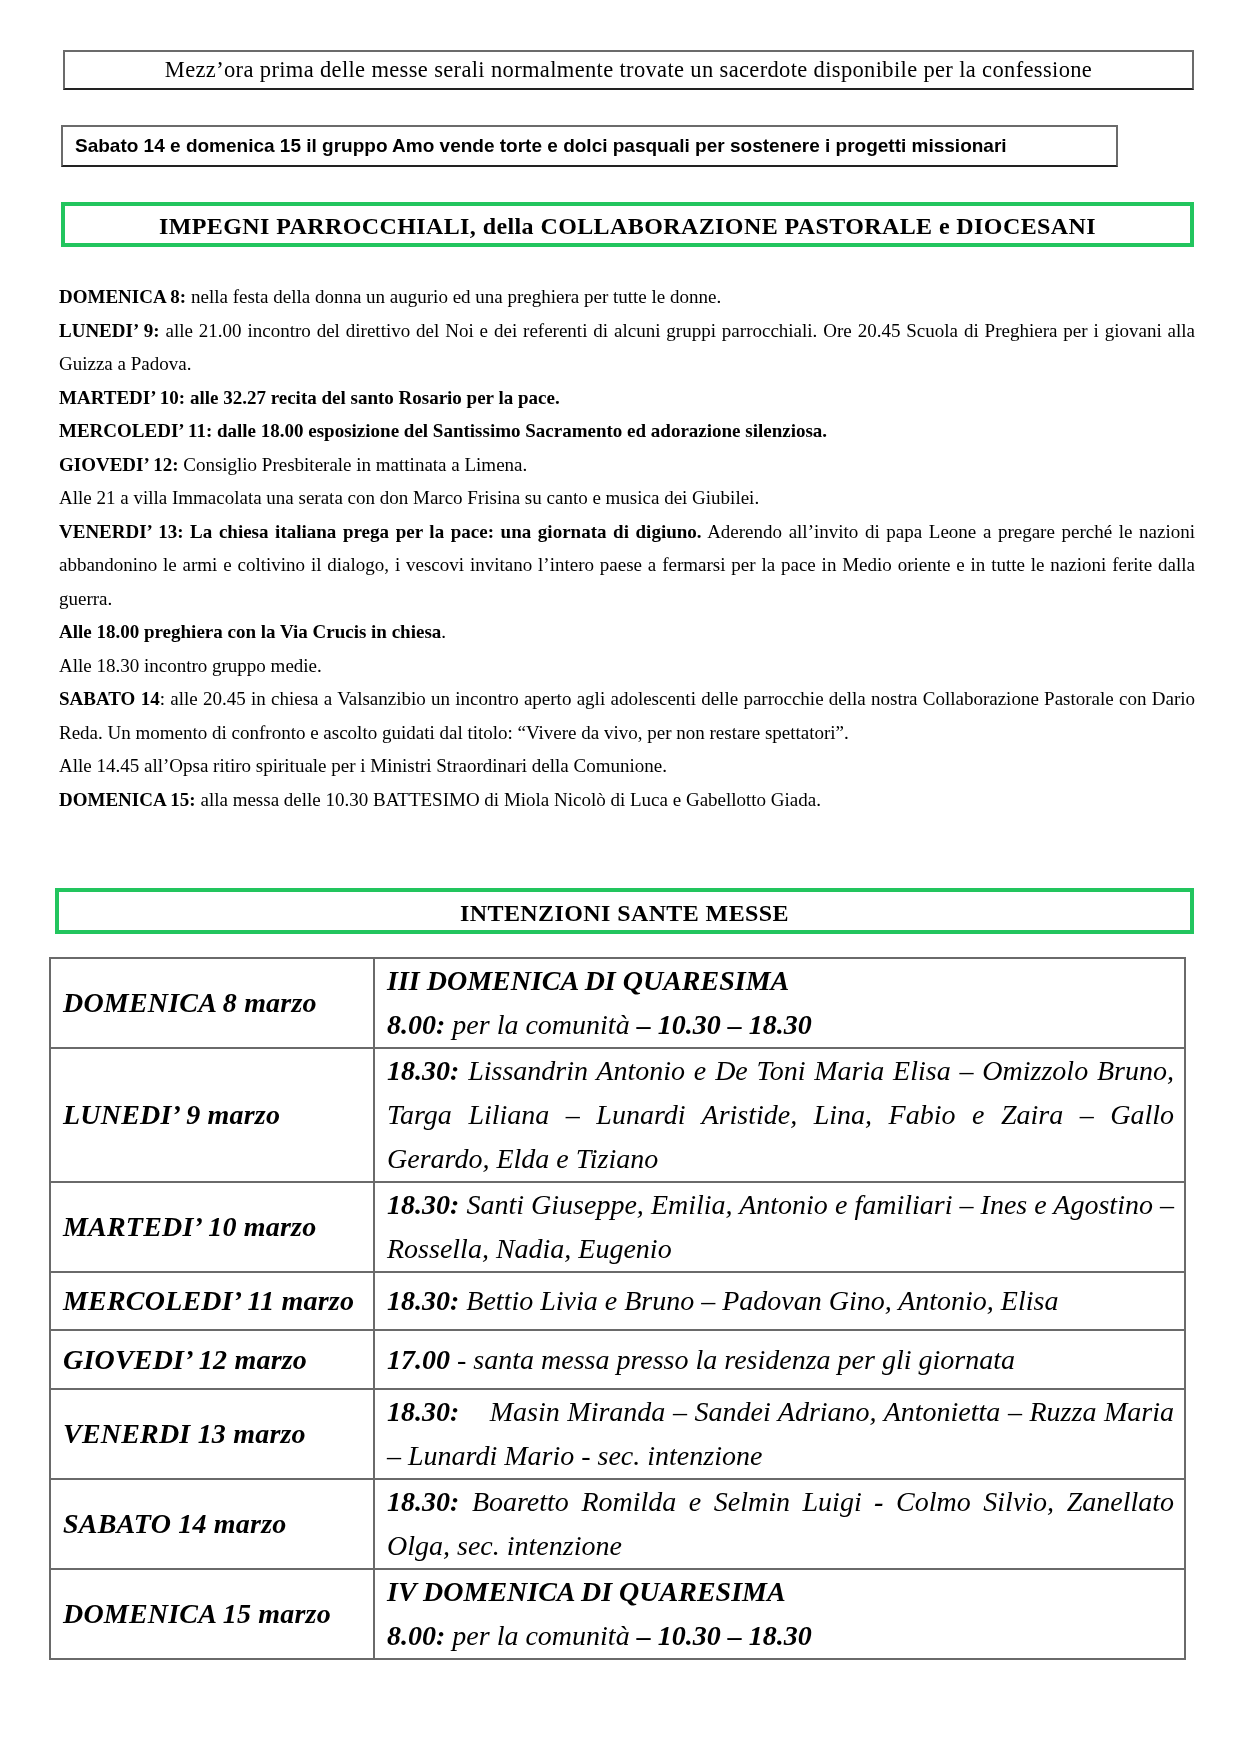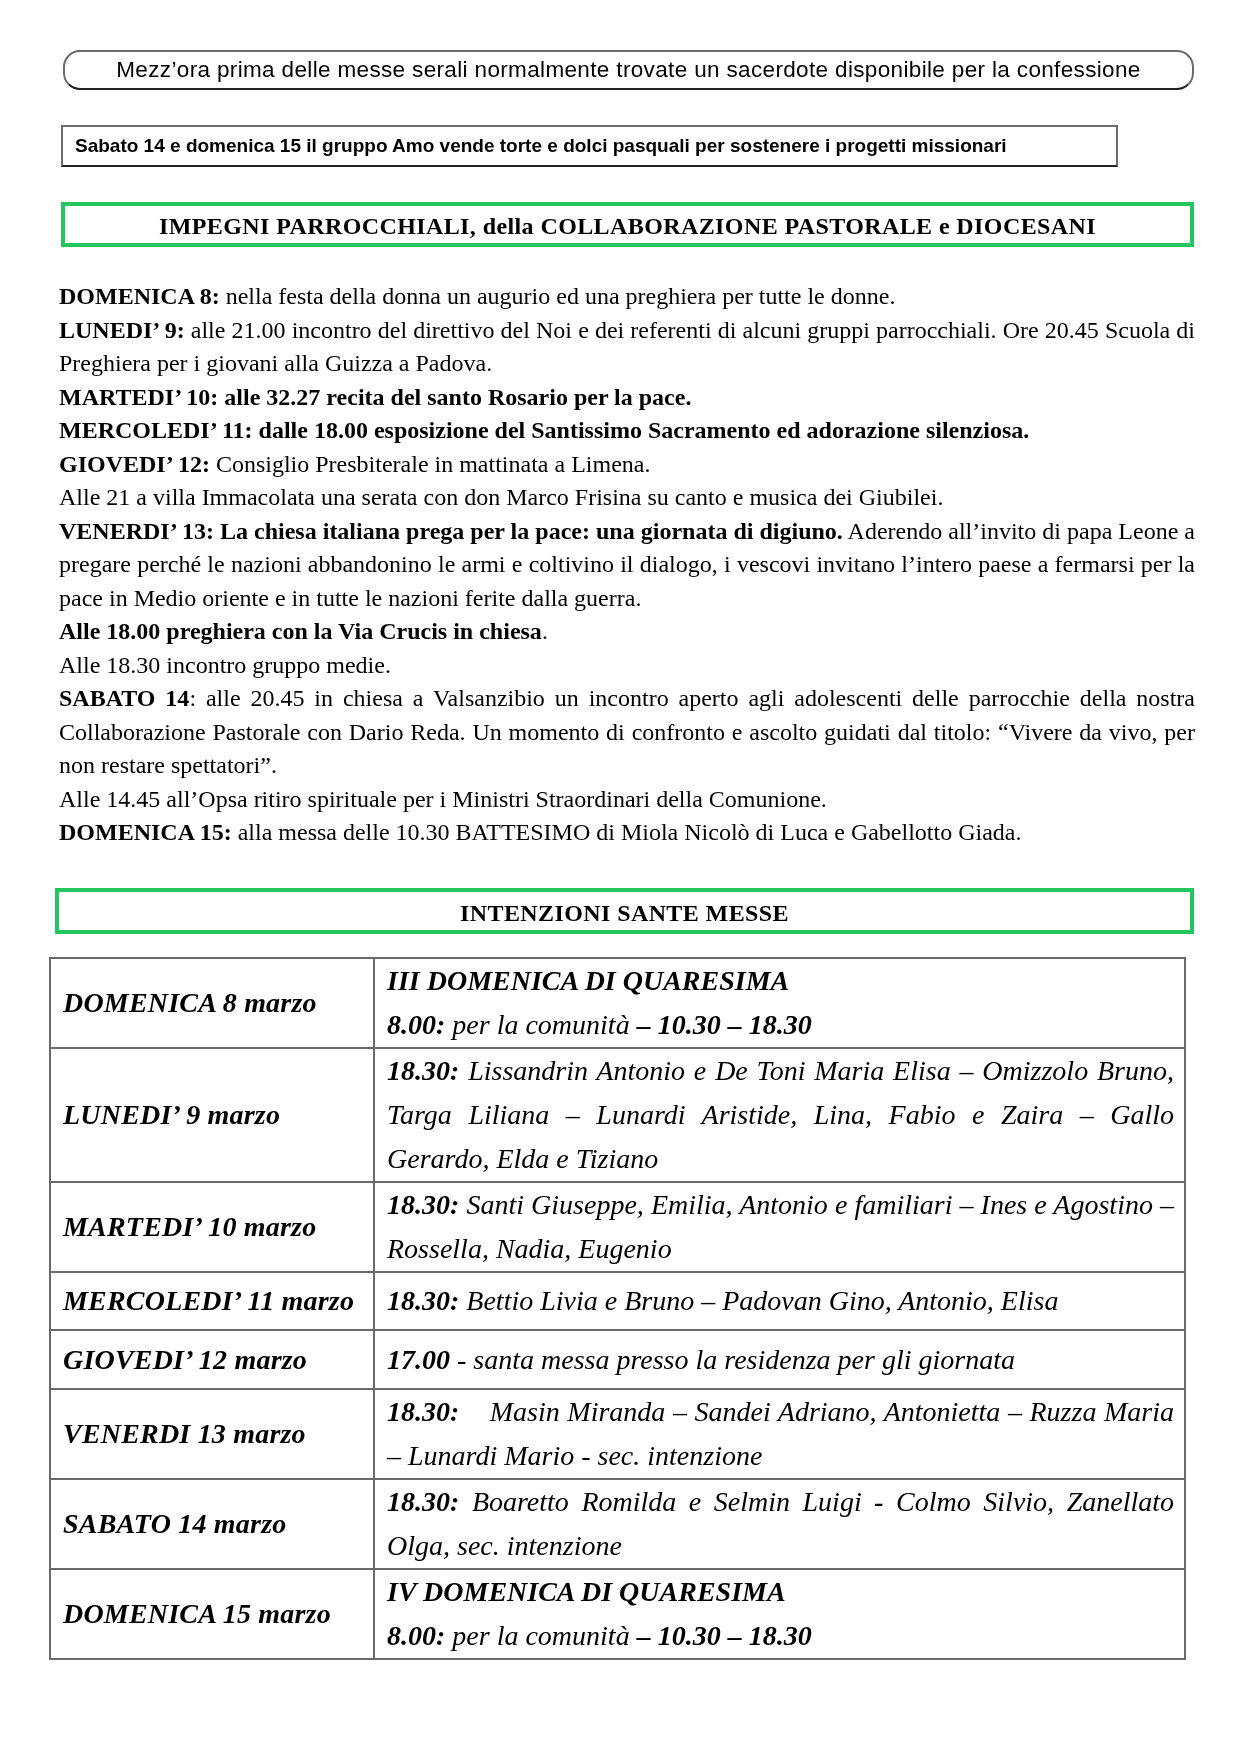--- a/index.html
+++ b/index.html
@@ -9,7 +9,7 @@
   .box-red { position: absolute; box-sizing: border-box; border: 4px solid #22c55e; }
 
   #box-confession { left: 63px; top: 50px; width: 1131px; height: 40px;
-    font-family: Liberation Sans, sans-serif; font-size: 22.5px; text-align: center; line-height: 36px; letter-spacing: 0.35px; border-radius: 17px; }
+    font-family: Liberation Serif, serif; font-size: 22.5px; text-align: center; line-height: 36px; letter-spacing: 0.35px; }
   #box-cakes { left: 61px; top: 125px; width: 1057px; height: 42px;
     font-family: "Liberation Sans", "DejaVu Sans", sans-serif; font-weight: bold; font-size: 19px; line-height: 38px; padding-left: 12px; }
   #heading-impegni { left: 61px; top: 202px; width: 1133px; height: 45px;

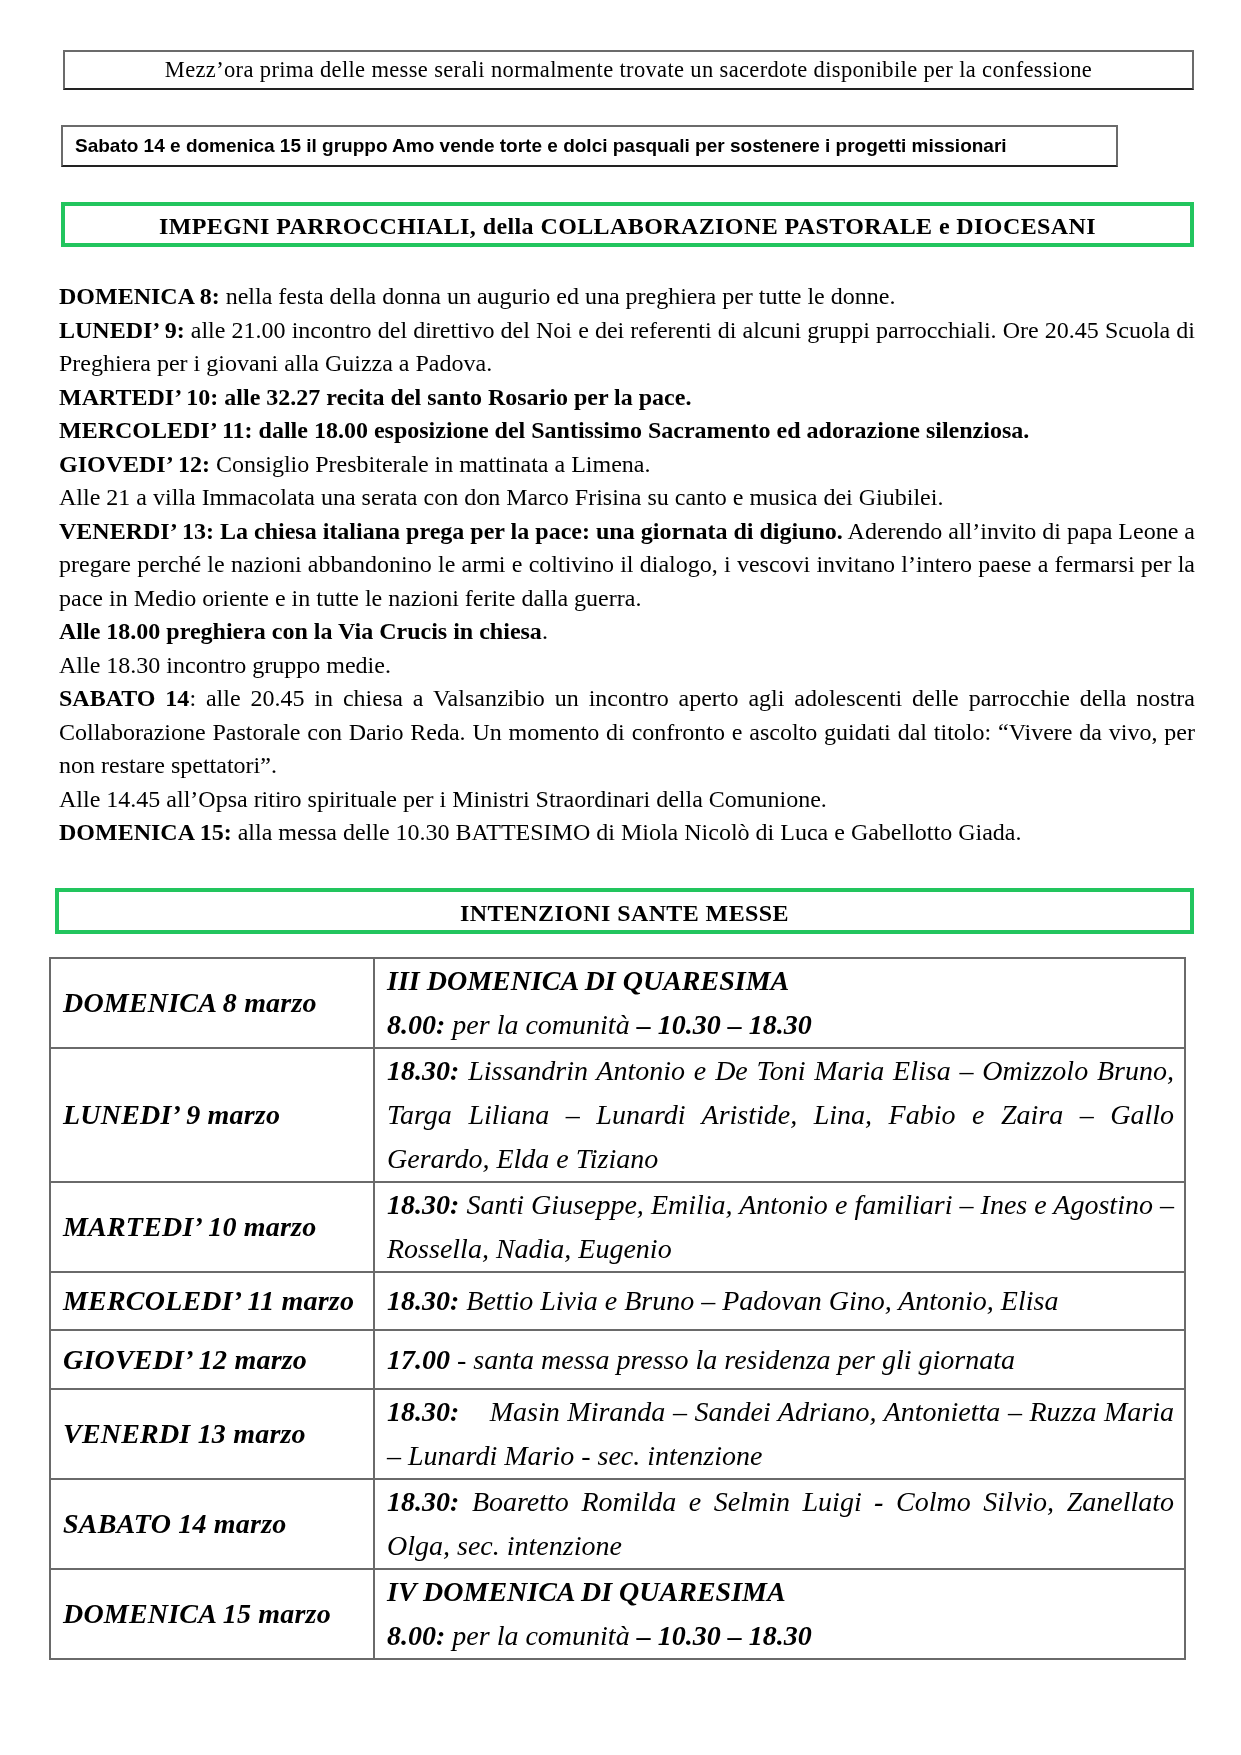--- a/index.html
+++ b/index.html
@@ -18,7 +18,7 @@
     font-family: "Liberation Serif", "DejaVu Serif", serif; font-weight: bold; font-size: 24px; text-align: center; line-height: 42px; letter-spacing: 0.4px; }
 
   #events { position: absolute; left: 59px; top: 280px; width: 1136px;
-    font-family: "Liberation Serif", "DejaVu Serif", serif; font-size: 24px; line-height: 33.5px; }
+    font-family: "Liberation Serif", "DejaVu Serif", serif; font-size: 19px; line-height: 33.5px; }
   #events p { margin: 0; }
   #events .just { text-align: justify; }
   #events b { font-weight: bold; }

